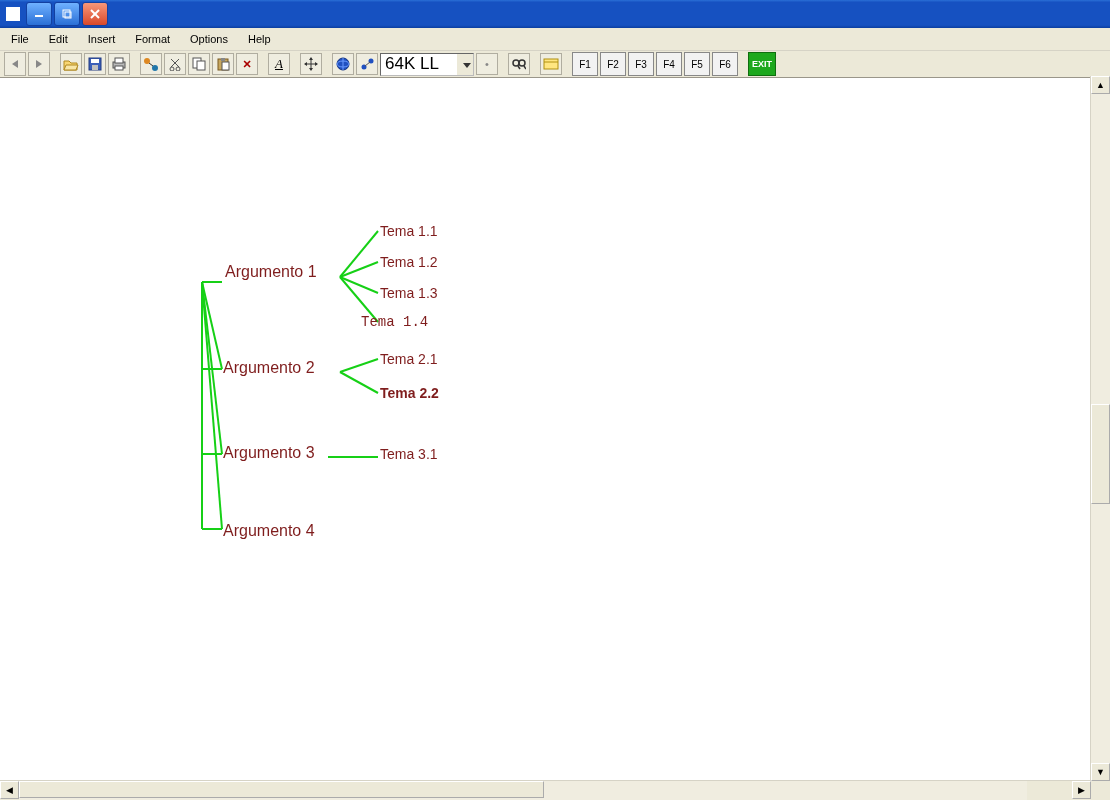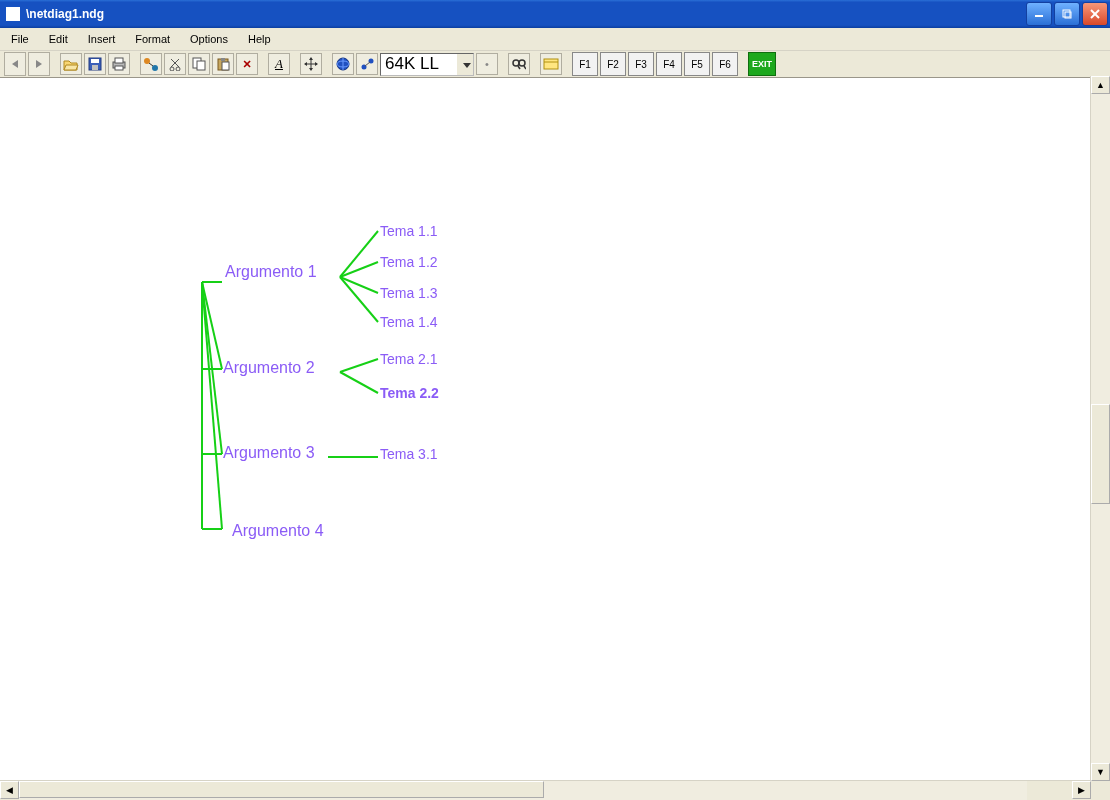--- a/index.html
+++ b/index.html
@@ -236,7 +236,6 @@
 
 <div class="titlebar">
   <div class="appicon"></div>
-  <div class="title">\netdiag1.ndg</div>
   <div class="win-buttons">
     <div class="win-btn win-min">
       <svg width="10" height="8">

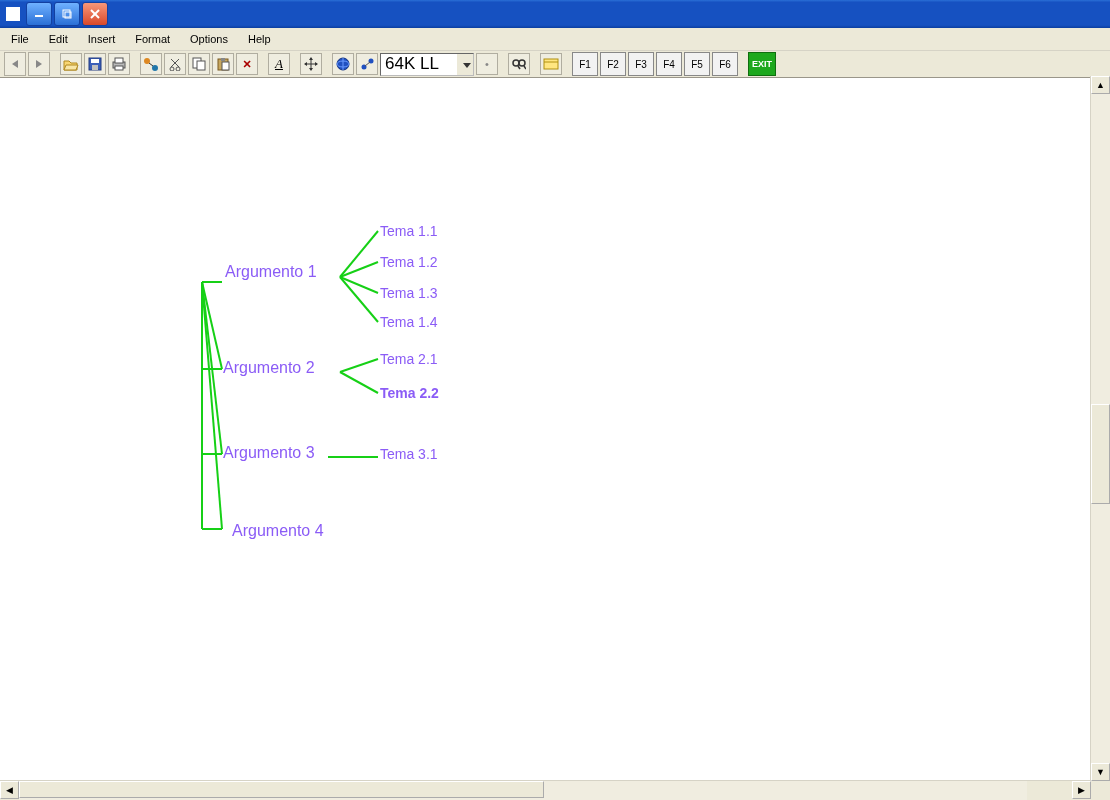--- a/index.html
+++ b/index.html
@@ -153,7 +153,7 @@
 }
 .node-text {
   position: absolute;
-  color: #8b5cf6;
+  color: #7f1d1d;
   font-family: Arial, sans-serif;
 }
 .root-text { font-size: 24px; font-weight: bold; }

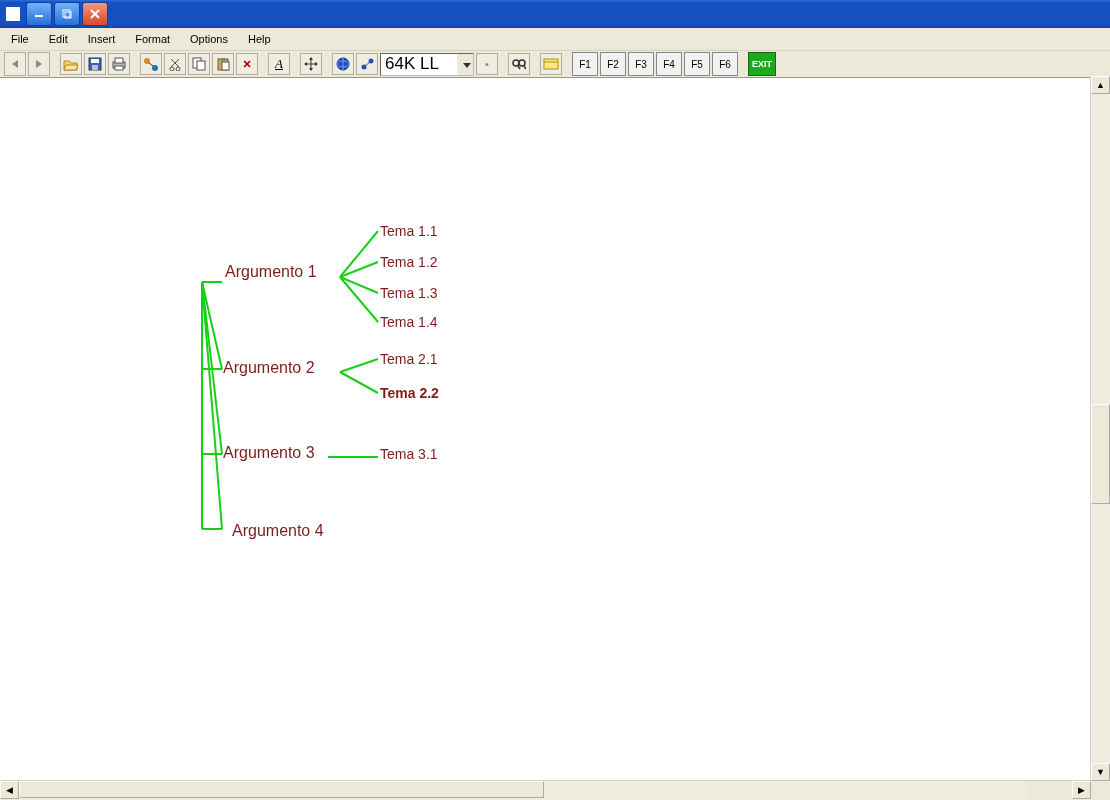--- a/index.html
+++ b/index.html
@@ -426,7 +426,7 @@
     <div class="node-text leaf-text" style="left:380px; top:144px;">Tema 1.1</div>
     <div class="node-text leaf-text" style="left:380px; top:175px;">Tema 1.2</div>
     <div class="node-text leaf-text" style="left:380px; top:206px;">Tema 1.3</div>
-    <div class="node-text leaf-text" style="left:380px; top:235px;">Tema 1.4</div>
+    <div class="node-text leaf-text" style="left:361px; top:235px;font-family:Liberation Mono, monospace;">Tema 1.4</div>
 
     <div class="node-text leaf-text" style="left:380px; top:272px;">Tema 2.1</div>
     <div class="node-text leaf-text" style="left:380px; top:306px;font-weight:bold;">Tema 2.2</div>

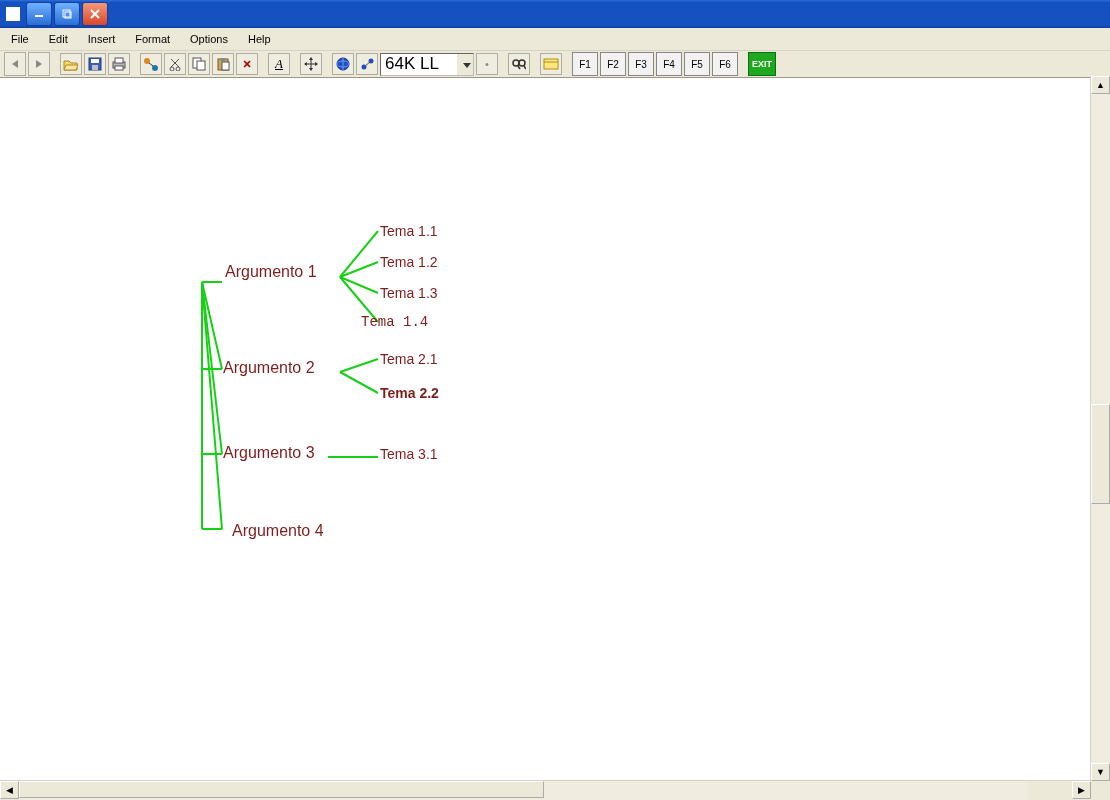--- a/index.html
+++ b/index.html
@@ -421,7 +421,7 @@
     <div class="node-text arg-text" style="left:225px; top:184px;">Argumento 1</div>
     <div class="node-text arg-text" style="left:223px; top:280px;">Argumento 2</div>
     <div class="node-text arg-text" style="left:223px; top:365px;">Argumento 3</div>
-    <div class="node-text arg-text" style="left:232px; top:443px;">Argumento 4</div>
+    <div class="node-text arg-text" style="left:223px; top:443px;">Argumento 4</div>
 
     <div class="node-text leaf-text" style="left:380px; top:144px;">Tema 1.1</div>
     <div class="node-text leaf-text" style="left:380px; top:175px;">Tema 1.2</div>

